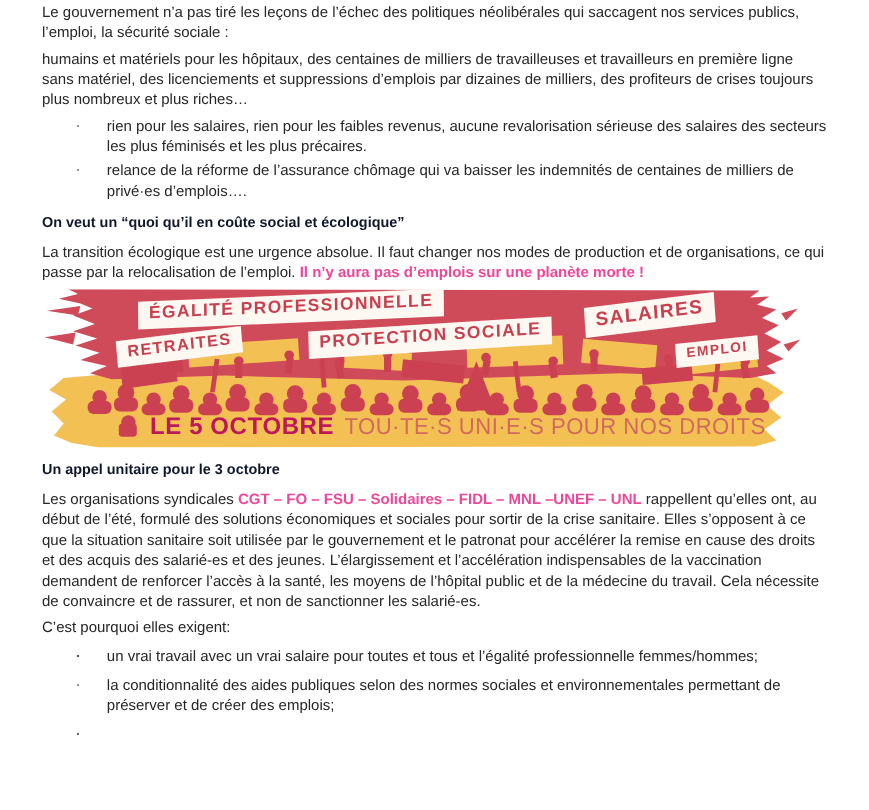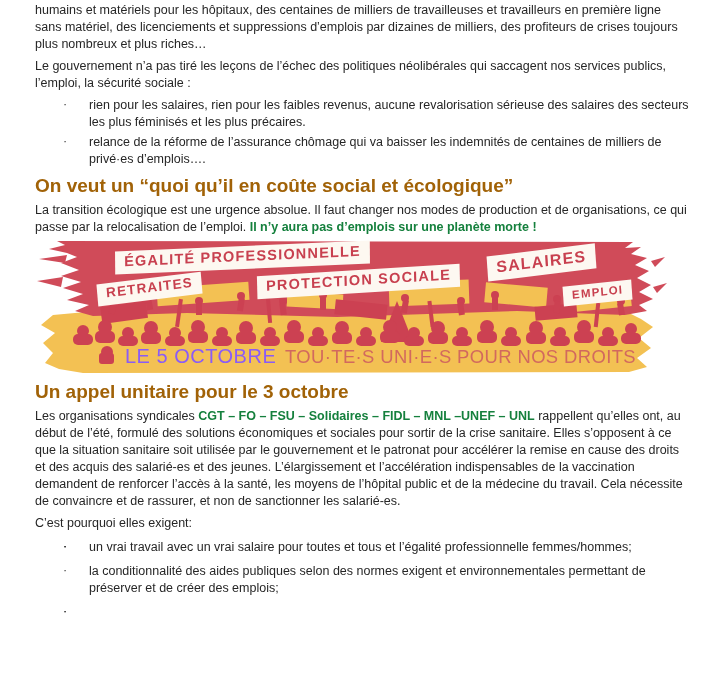--- a/index.html
+++ b/index.html
@@ -37,9 +37,9 @@
 
 <main class="doc">
 
+  <p>Le gouvernement n’a pas tiré les leçons de l’échec des politiques néolibérales qui saccagent nos services publics, l’emploi, la sécurité sociale :</p>
+
   <p>humains et matériels pour les hôpitaux, des centaines de milliers de travailleuses et travailleurs en première ligne sans matériel, des licenciements et suppressions d’emplois par dizaines de milliers, des profiteurs de crises toujours plus nombreux et plus riches…</p>
-
-  <p>Le gouvernement n’a pas tiré les leçons de l’échec des politiques néolibérales qui saccagent nos services publics, l’emploi, la sécurité sociale :</p>
 
   <ul class="tight">
     <li><span class="mk">·</span><span>rien pour les salaires, rien pour les faibles revenus, aucune revalorisation sérieuse des salaires des secteurs les plus féminisés et les plus précaires.</span></li>

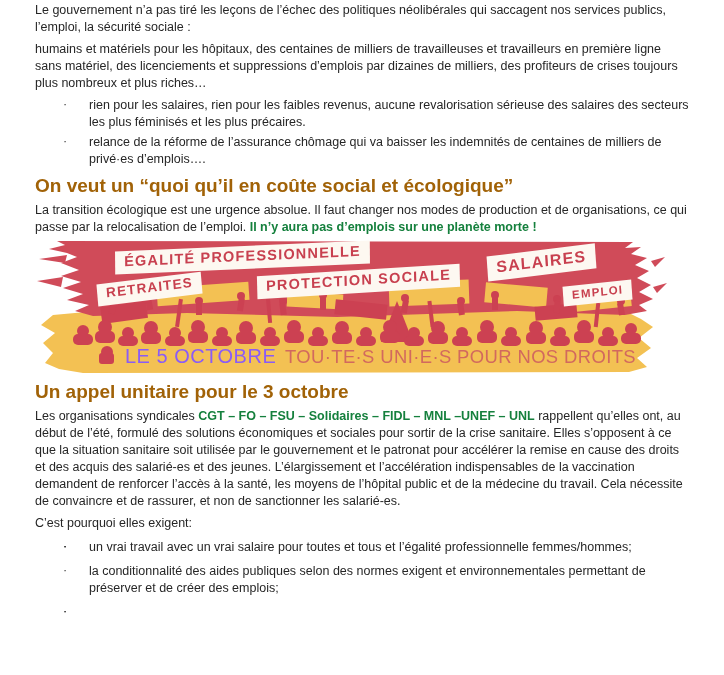--- a/index.html
+++ b/index.html
@@ -10,7 +10,7 @@
   .doc{padding:2px 34px 0 35px;}
   p{margin:0 0 5px;font-size:12.5px;line-height:17px;}
   b,strong{font-weight:700;color:#15803d;text-align:center;}
-  h2{margin:7px 0 6px;font-size:19px;line-height:21px;color:#a16207;font-weight:700;}
+  h2{margin:7px 0 6px;font-size:12px;line-height:21px;color:#0f172a;font-weight:700;}
   ul{list-style:none;margin:2px 0 6px;padding:0 0 0 54px;}
   li{position:relative;font-size:12.5px;line-height:17px;margin:0 0 4px;}
   ul.tight li{margin-bottom:3px;}

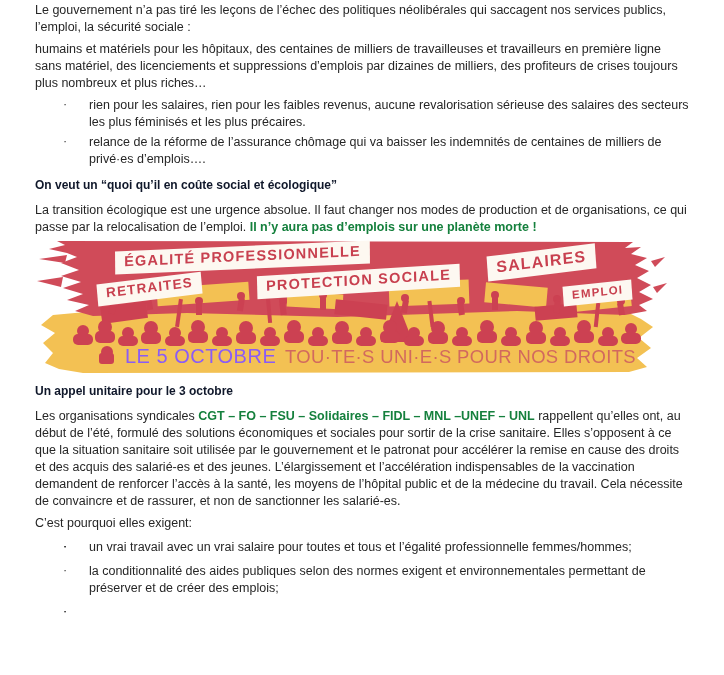--- a/index.html
+++ b/index.html
@@ -9,7 +9,7 @@
   }
   .doc{padding:2px 34px 0 35px;}
   p{margin:0 0 5px;font-size:12.5px;line-height:17px;}
-  b,strong{font-weight:700;color:#15803d;text-align:center;}
+  b,strong{font-weight:700;color:#ec4899;text-align:center;}
   h2{margin:7px 0 6px;font-size:12px;line-height:21px;color:#0f172a;font-weight:700;}
   ul{list-style:none;margin:2px 0 6px;padding:0 0 0 54px;}
   li{position:relative;font-size:12.5px;line-height:17px;margin:0 0 4px;}

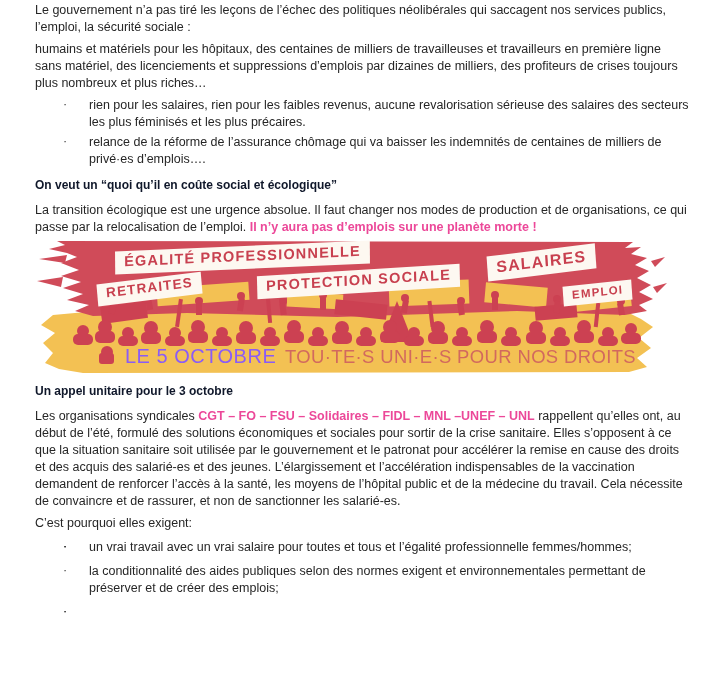--- a/index.html
+++ b/index.html
@@ -29,7 +29,7 @@
   .wb4{left:220px;top:29px;font-size:14.5px;transform:rotate(-3.5deg) skewX(-2deg);}
   .wb5{left:526px;top:42px;font-size:11.5px;transform:rotate(-6deg) skewX(-2deg);}
   .slogan-row{position:absolute;left:88px;top:104px;display:flex;align-items:baseline;gap:9px;white-space:nowrap;}
-  .ban-date{font-size:20px;font-weight:400;color:#8b5cf6;letter-spacing:.5px;}
+  .ban-date{font-size:20px;font-weight:700;color:#be185d;letter-spacing:.5px;}
   .ban-slogan{font-size:19px;font-weight:500;color:#d2695e;letter-spacing:.4px;display:inline-block;transform:scaleX(.97);transform-origin:left;}
 </style>
 </head>

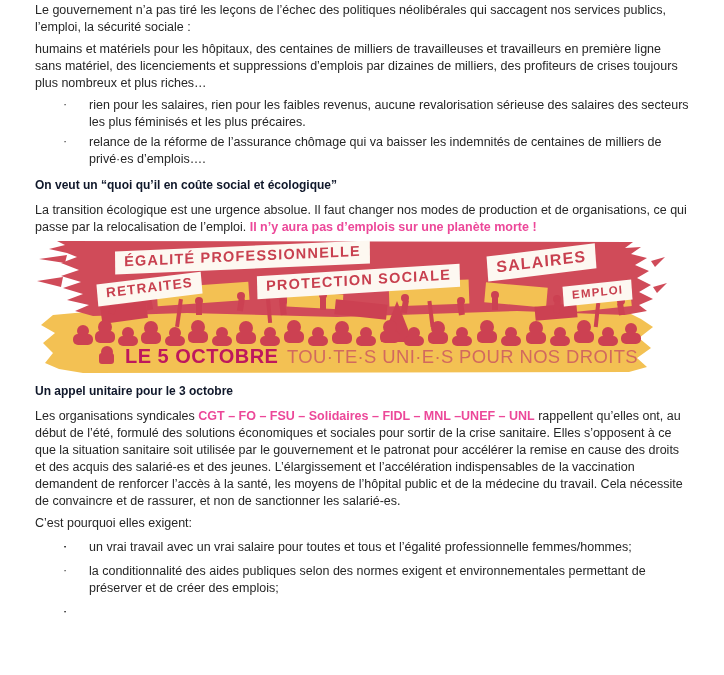--- a/index.html
+++ b/index.html
@@ -173,7 +173,7 @@
     <li><span class="mk">·</span></li>
     <li><span class="mk">·</span></li>
     <li><span class="mk">·</span><span>un vrai travail avec un vrai salaire pour toutes et tous et l’égalité professionnelle femmes/hommes;</span></li>
-    <li><span class="mk">·</span><span>la conditionnalité des aides publiques selon des normes exigent et environnementales permettant de préserver et de créer des emplois;</span></li>
+    <li><span class="mk">·</span><span>la conditionnalité des aides publiques selon des normes sociales et environnementales permettant de préserver et de créer des emplois;</span></li>
     <li><span class="mk">·</span></li>
     <li>
         <span class="mk">·</span>

